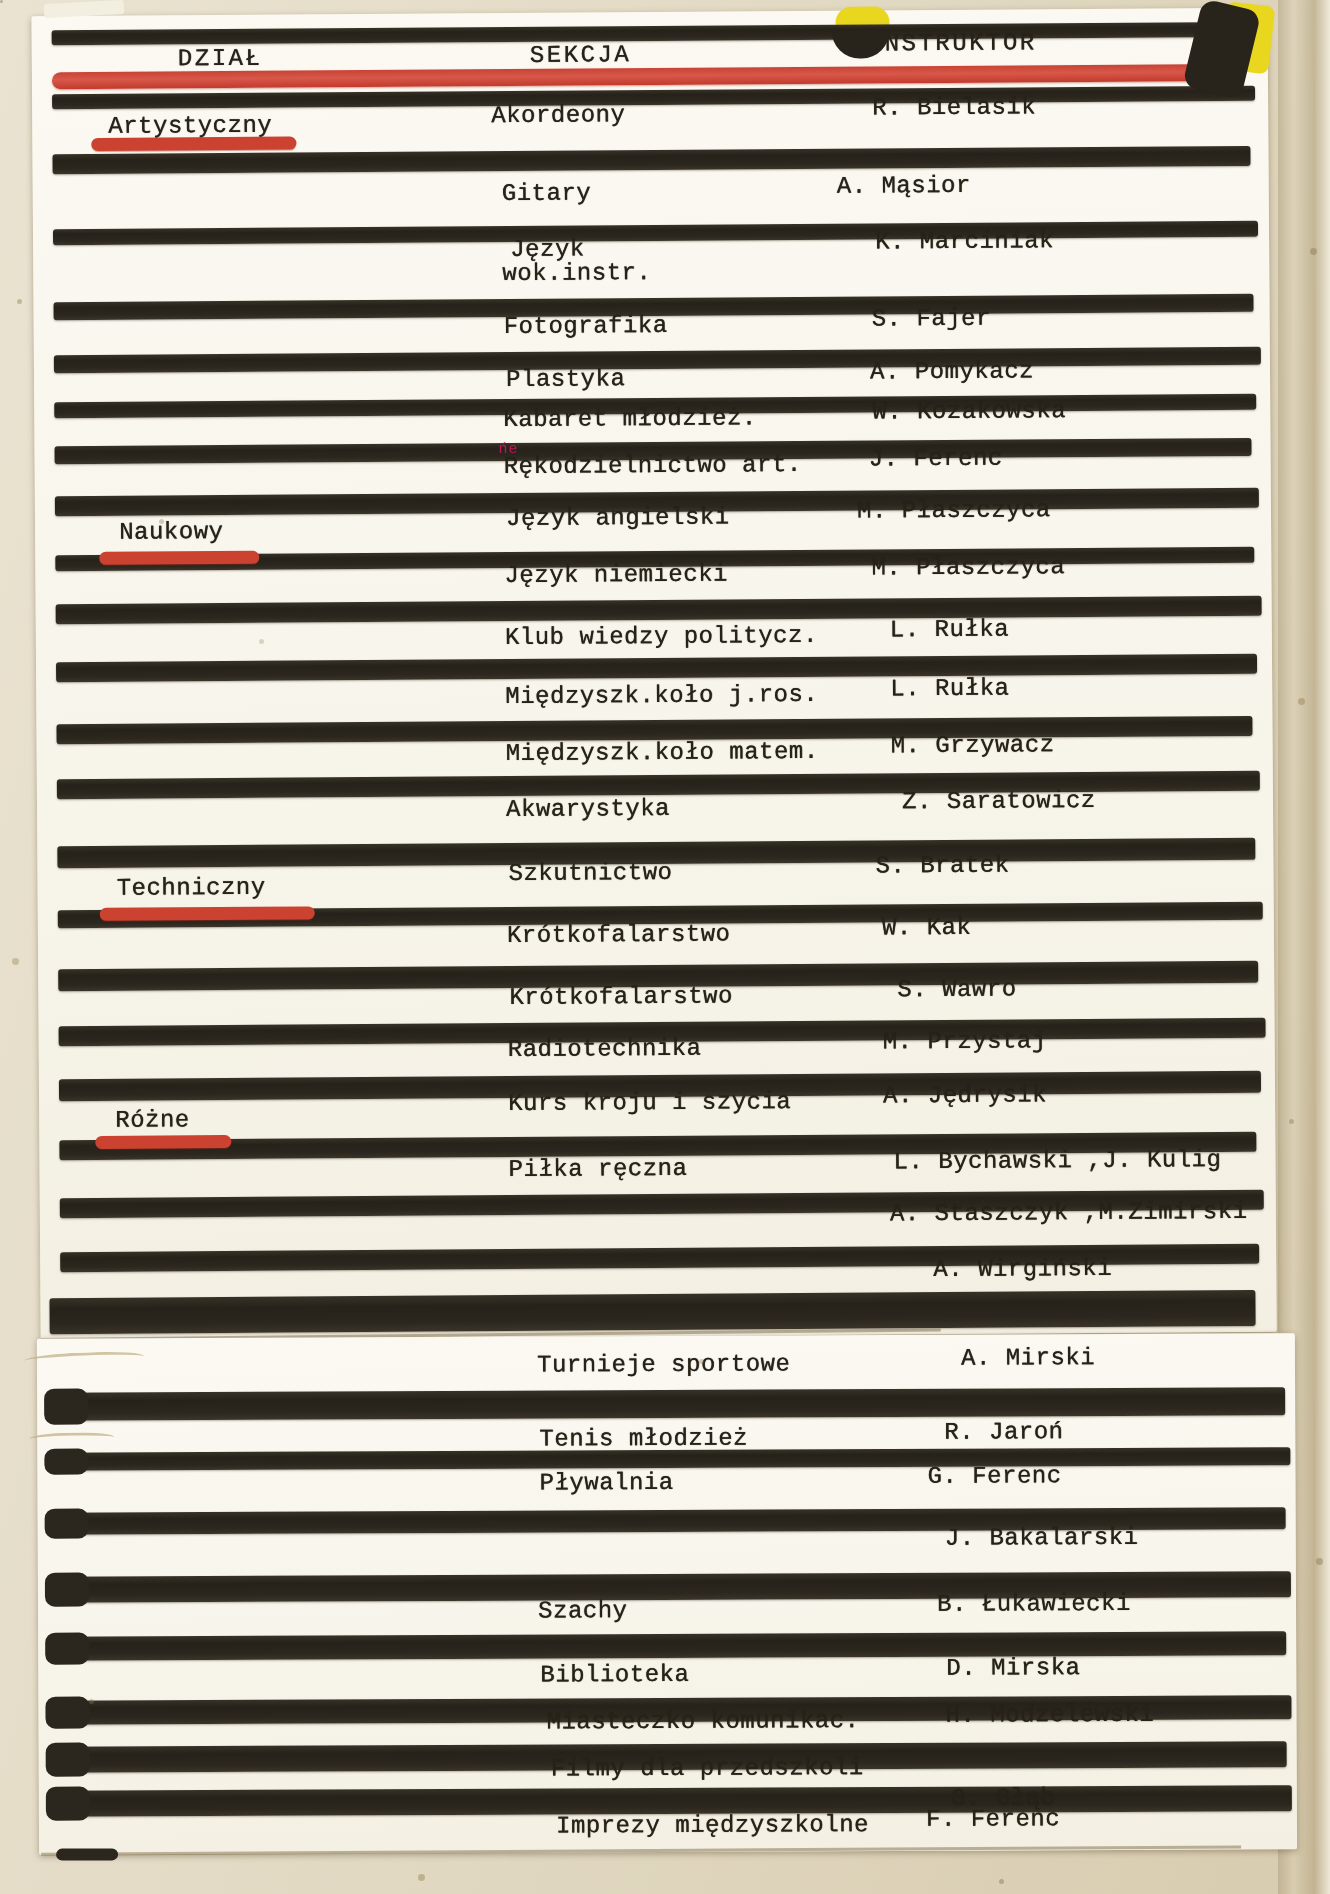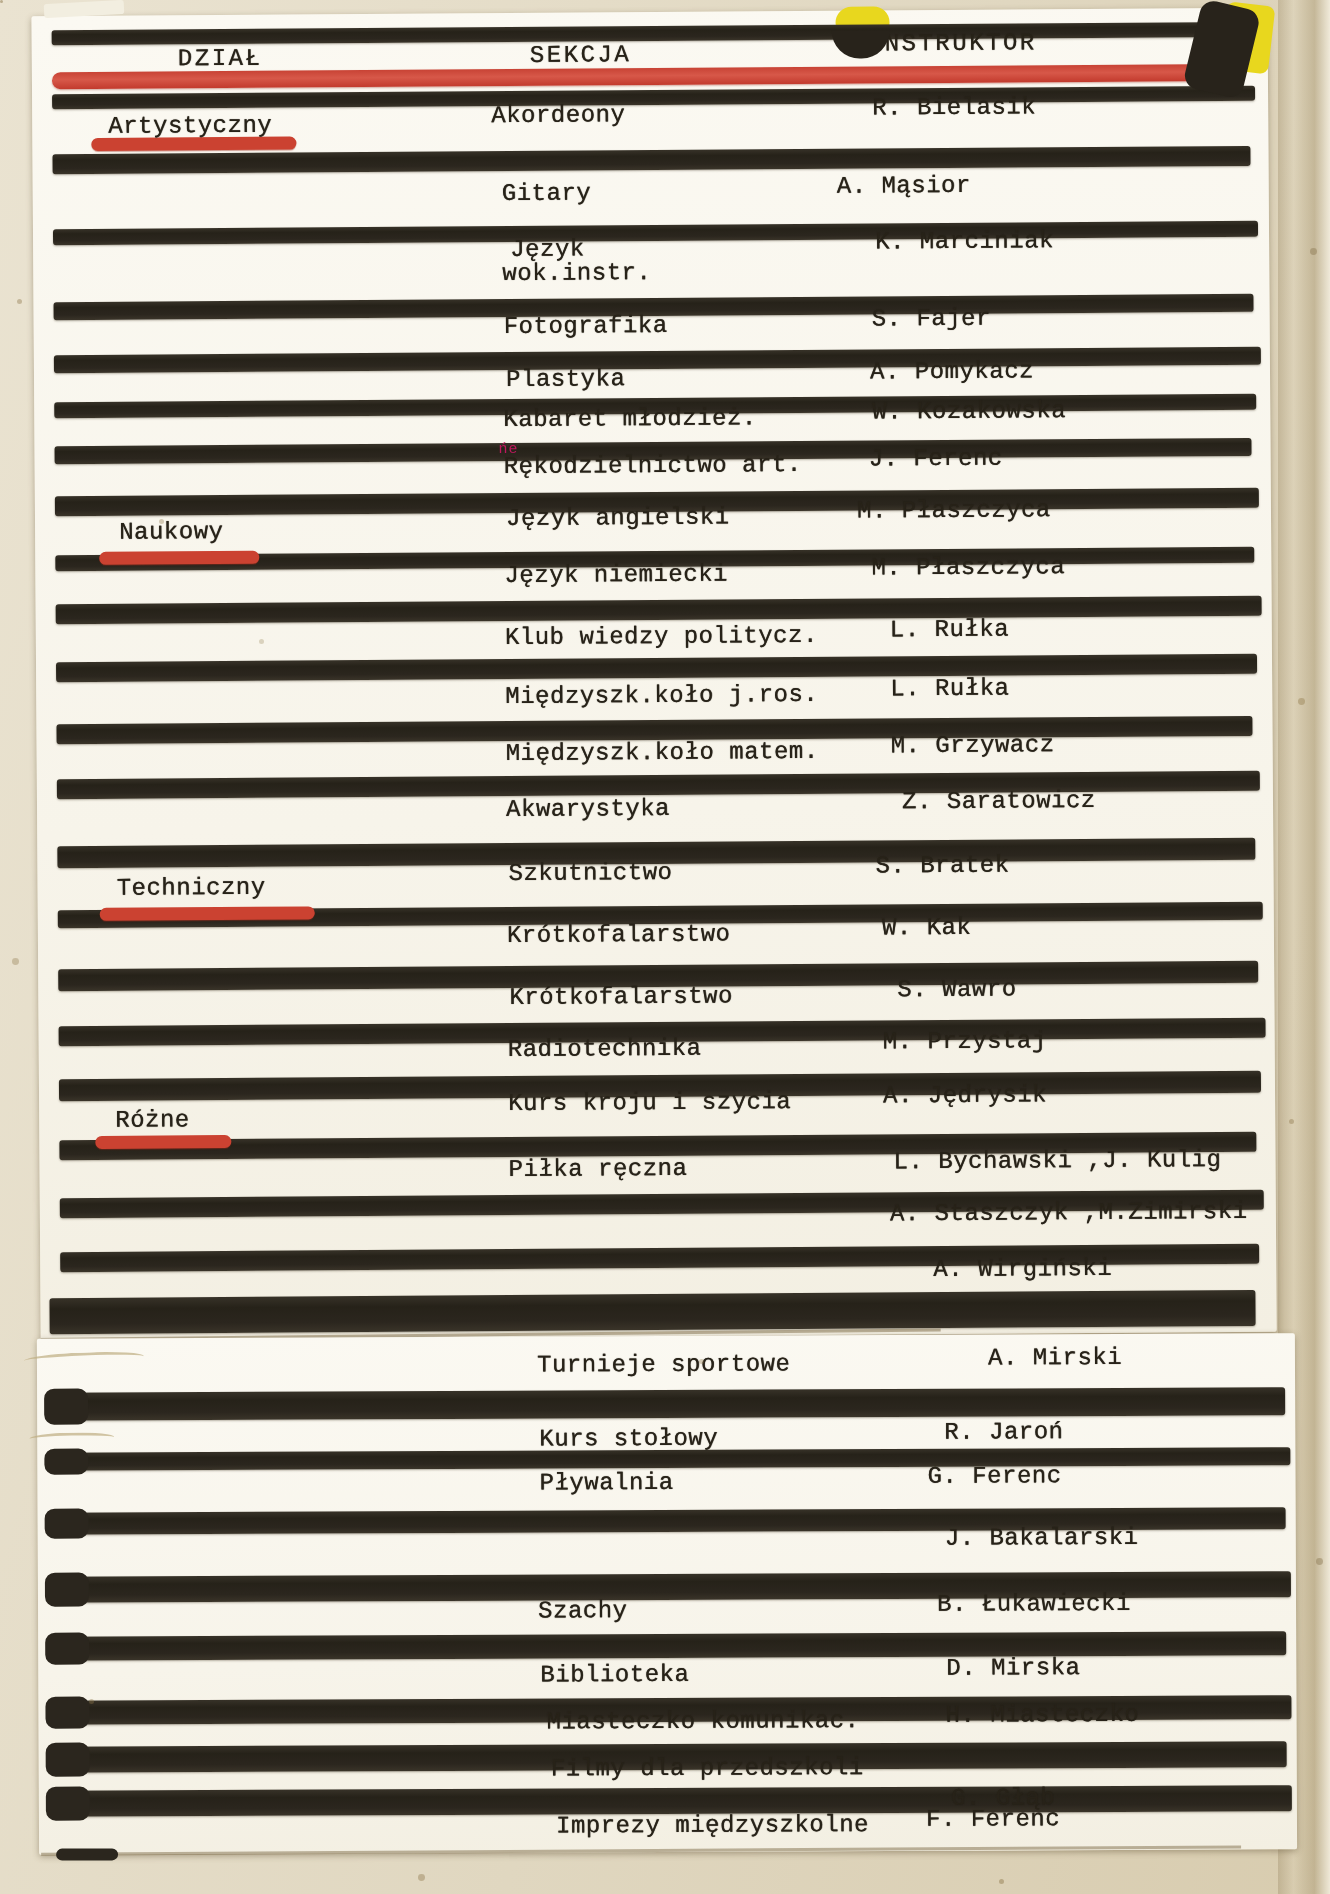--- a/index.html
+++ b/index.html
@@ -257,7 +257,7 @@
 
     <span class="cell sec" style="left: 538px; top: 1352px;">Turnieje sportowe</span>
 
-    <span class="cell ins" style="left: 989px; top: 1347px;">A. Mirski</span>
+    <span class="cell ins" style="left: 962px; top: 1347px;">A. Mirski</span>
   </div>
 
   <div class="row">

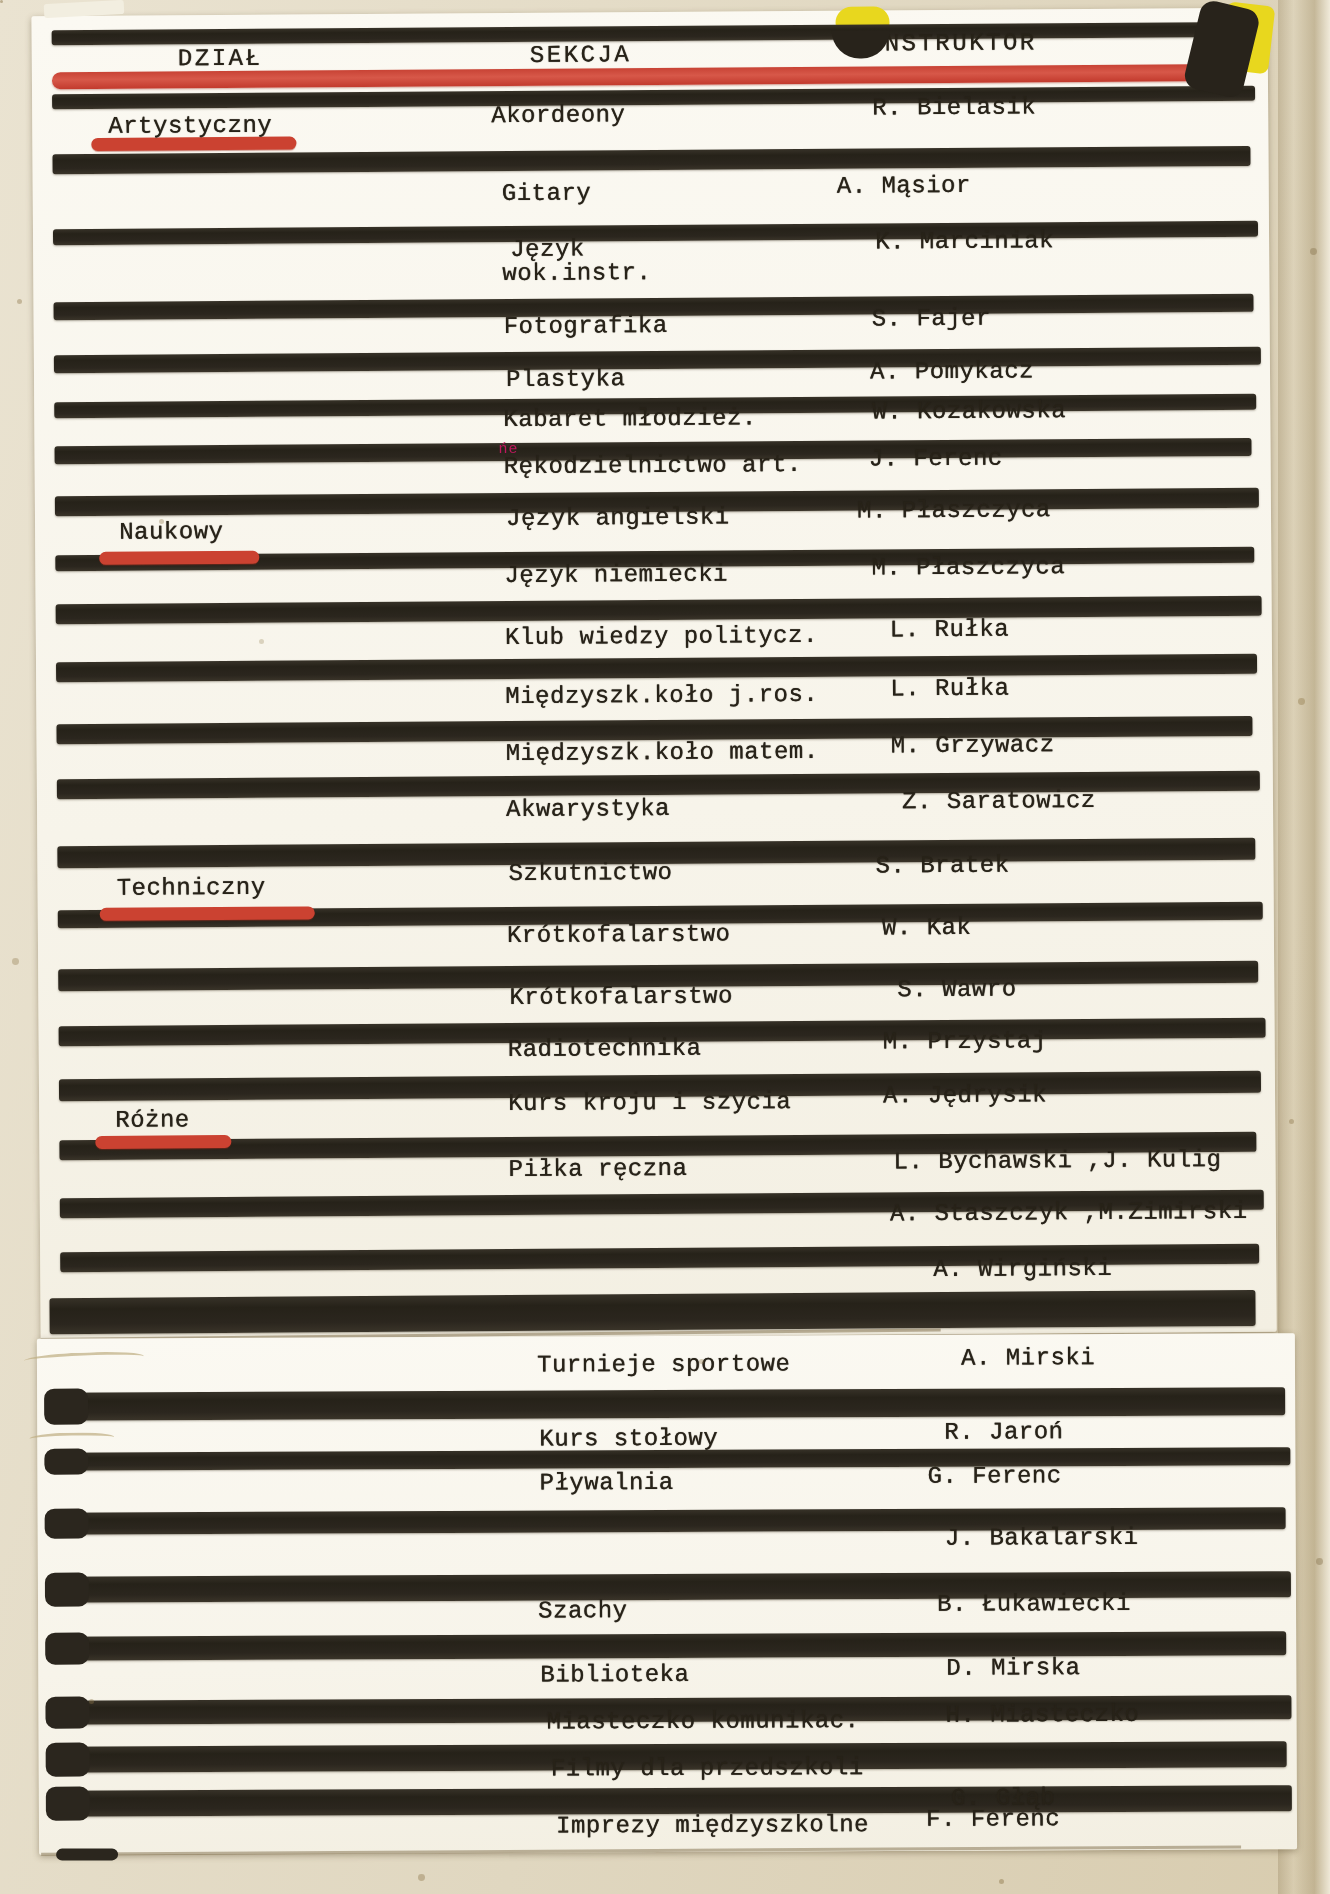--- a/index.html
+++ b/index.html
@@ -262,7 +262,7 @@
 
   <div class="row">
 
-    <span class="cell sec" style="left: 540px; top: 1426px;">Kurs stołowy</span>
+    <span class="cell sec" style="left: 540px; top: 1426px;">Tenis młodzież</span>
 
     <span class="cell ins" style="left: 945px; top: 1421px;">R. Jaroń</span>
   </div>

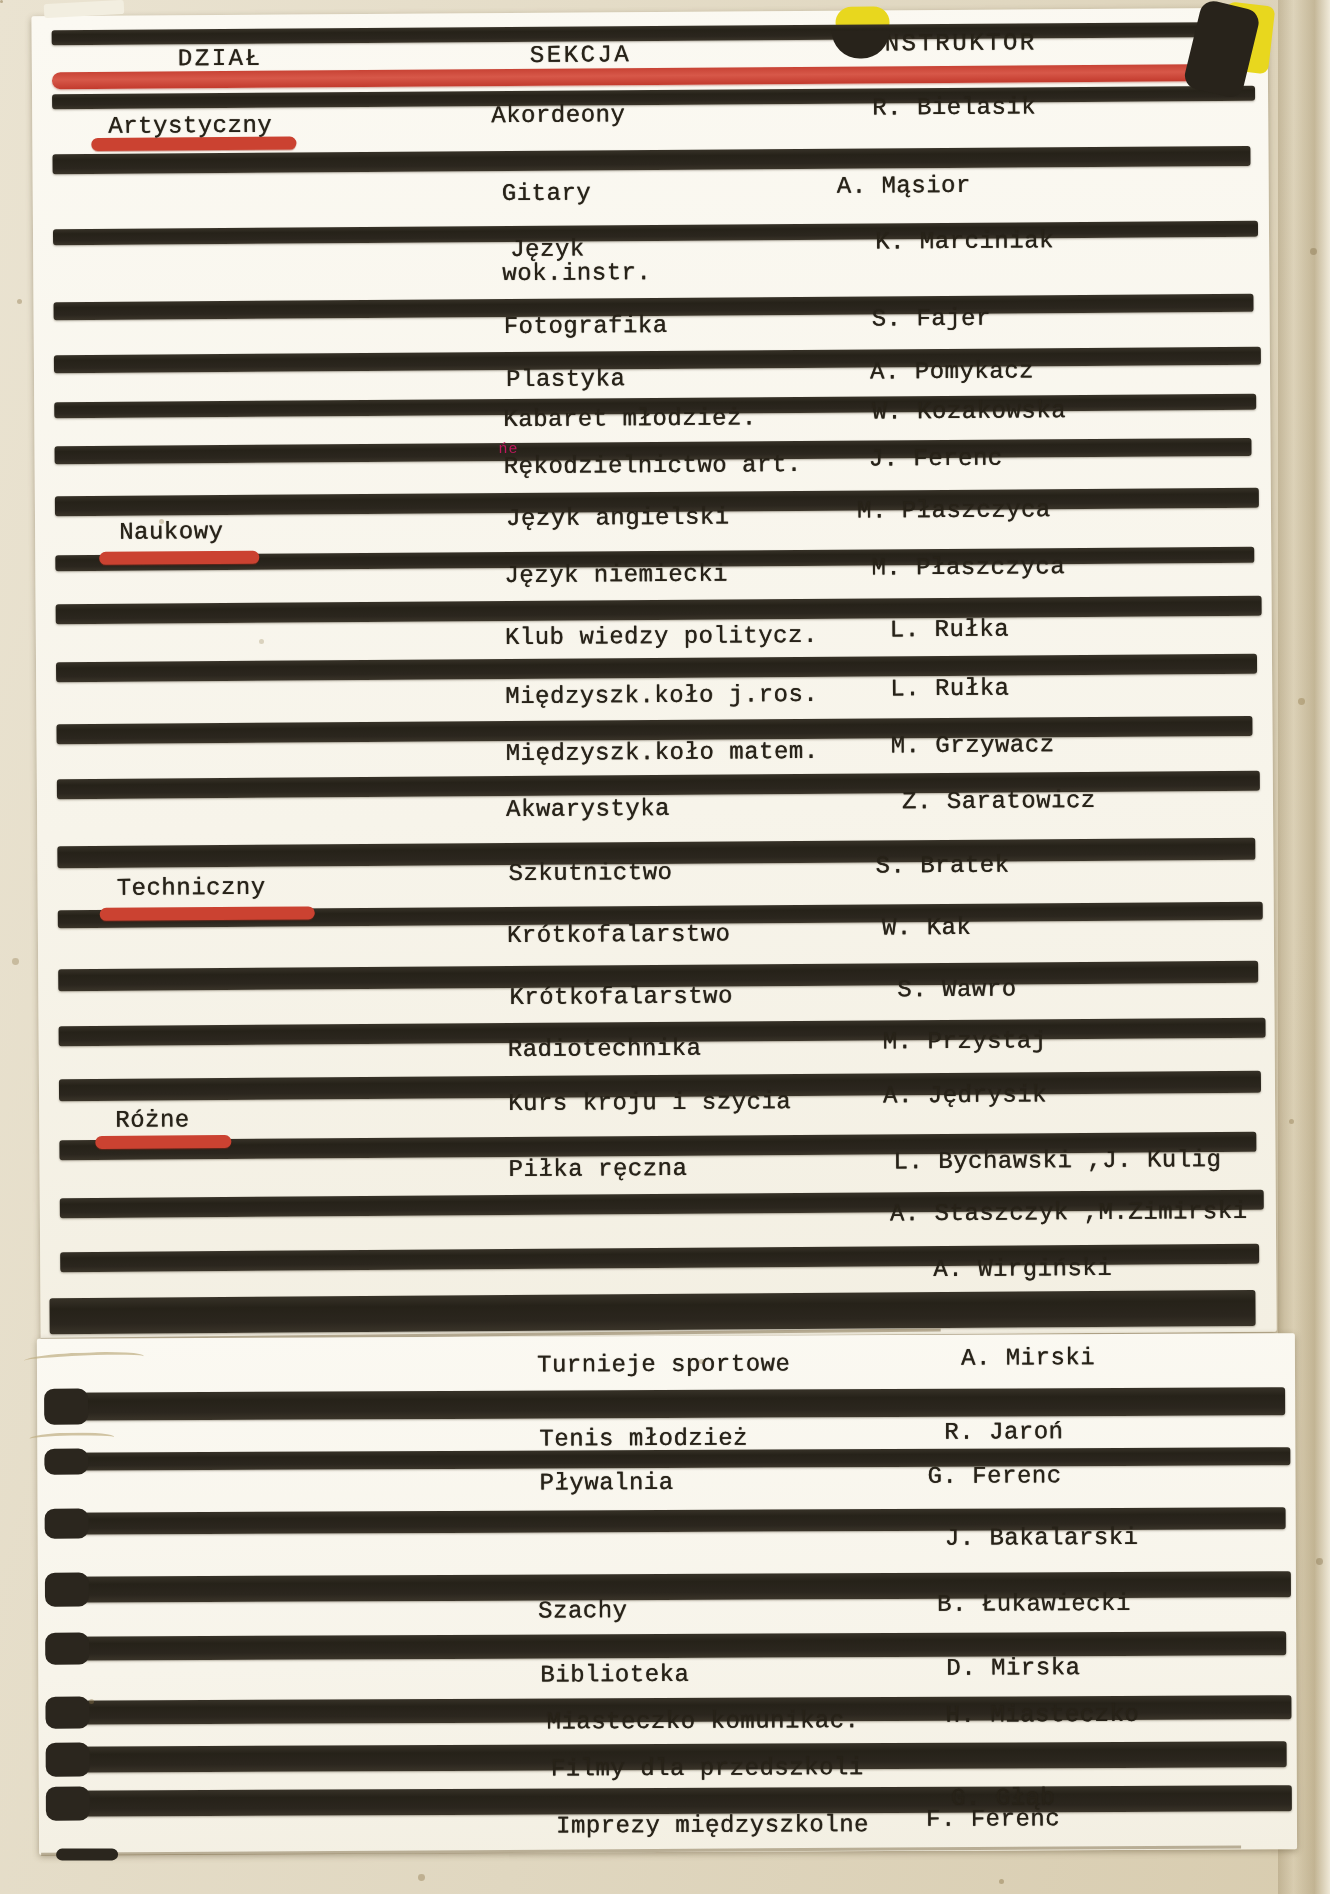--- a/index.html
+++ b/index.html
@@ -297,7 +297,7 @@
 
     <span class="cell sec" style="left: 546px; top: 1709px;">Miasteczko komunikac.</span>
 
-    <span class="cell ins" style="left: 945px; top: 1704px;">H. Miasteczko</span>
+    <span class="cell ins" style="left: 945px; top: 1704px;">H. Modzelewski</span>
   </div>
 
   <div class="row">

